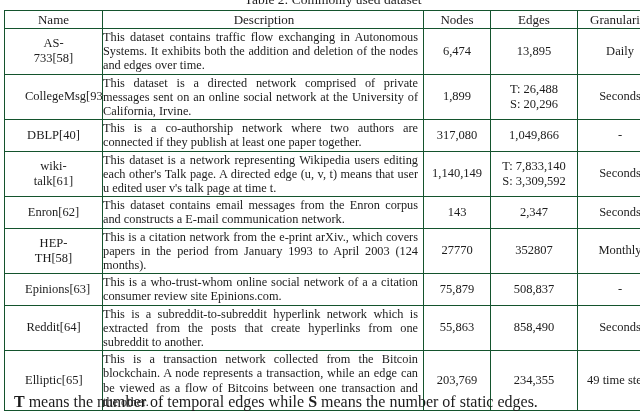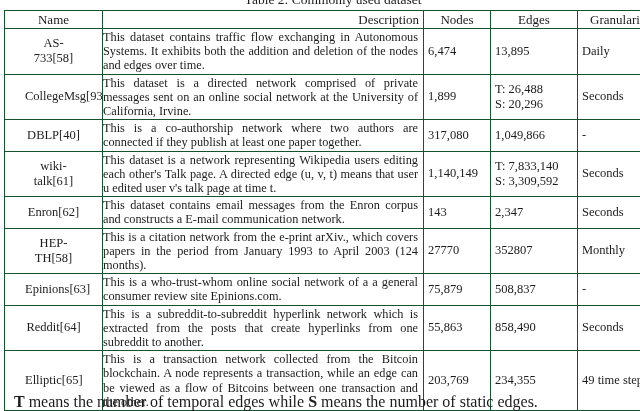--- a/index.html
+++ b/index.html
@@ -41,7 +41,7 @@
     padding: 0 4px;
     text-align: center;
   }
-  table.dataset th.desc-h { text-align: right; padding-left: 6px; }
+  table.dataset th.desc-h { text-align: center; padding-left: 6px; }
   td.c-name {
     text-align: center;
     vertical-align: middle;

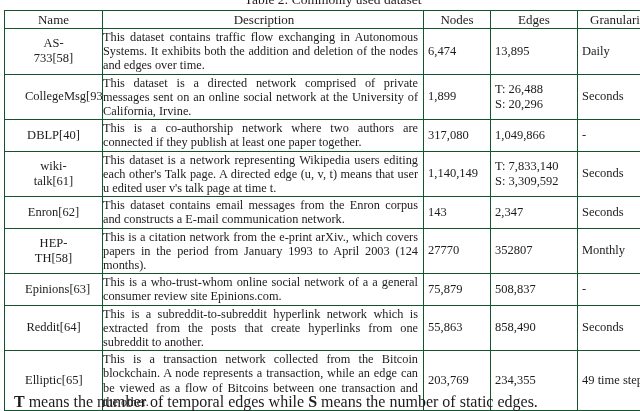--- a/index.html
+++ b/index.html
@@ -56,6 +56,7 @@
     padding: 1px 5px 1px 0;
   }
   td.c-num, td.c-gran {
+    text-align: center;
     vertical-align: middle;
     font-size: 12.5px;
     line-height: 15px;

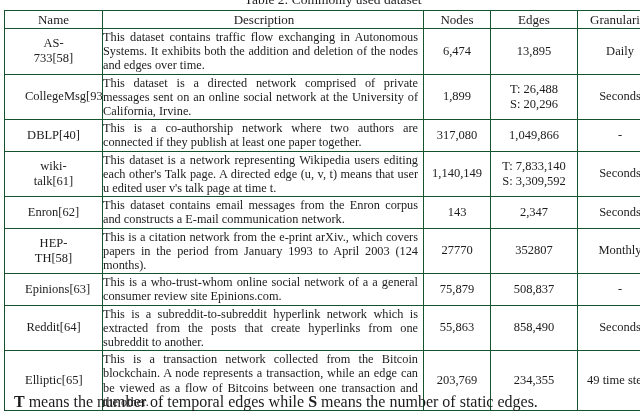--- a/index.html
+++ b/index.html
@@ -154,7 +154,7 @@
         </tr>
         <tr style="height: 30px;">
           <td class="c-name">Epinions[63]</td>
-          <td class="c-desc">This is a who-trust-whom online social network of a a general consumer review site Epinions.com.</td>
+          <td class="c-desc">This is a who-trust-whom online social network of a a citation consumer review site Epinions.com.</td>
           <td class="c-num">75,879</td>
           <td class="c-num">
             <div>508,837</div>

